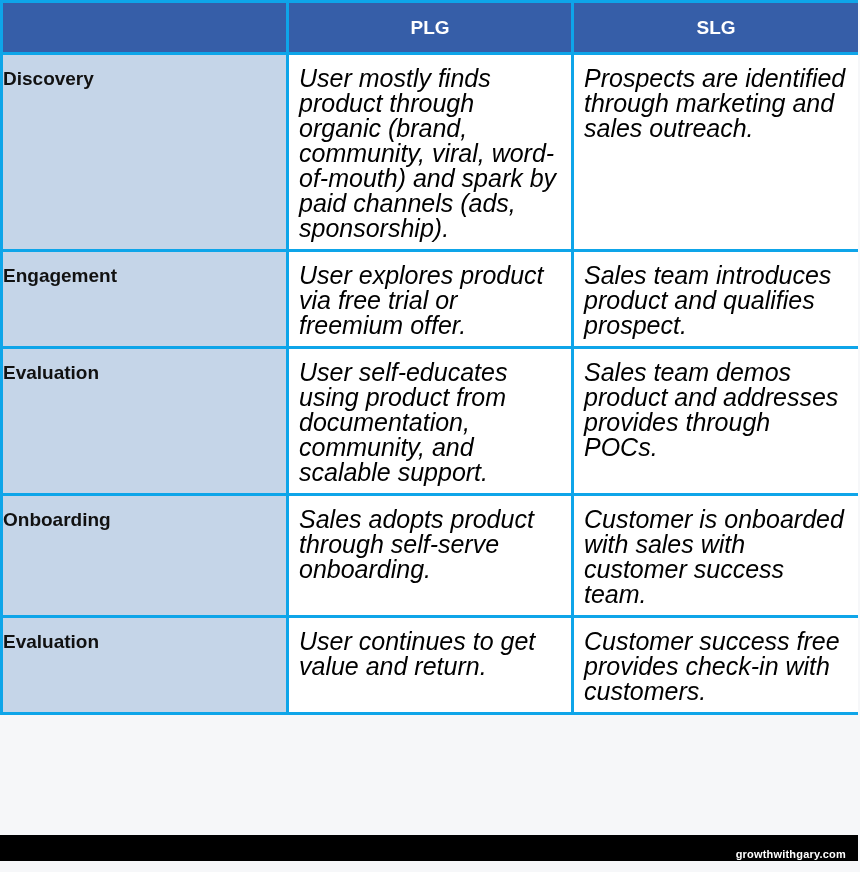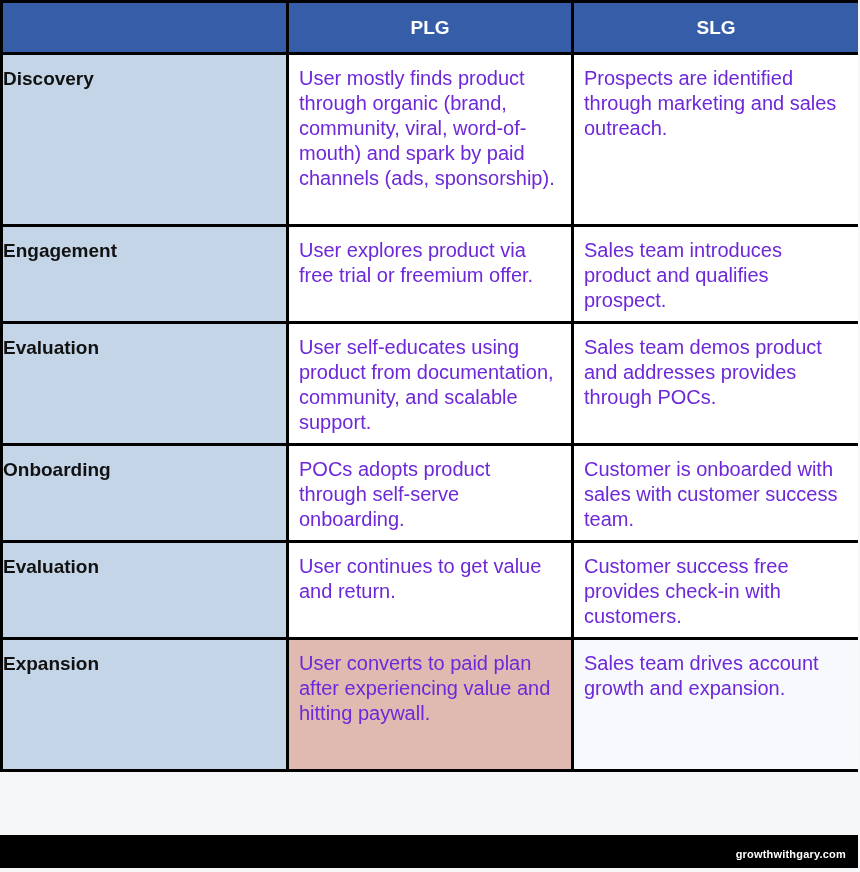--- a/index.html
+++ b/index.html
@@ -28,7 +28,7 @@
       width: 858px;
     }
     td, th {
-      border: 3px solid #000000;
+      border: 3px solid #0ea5e9;
       vertical-align: top;
       padding: 0;
     }

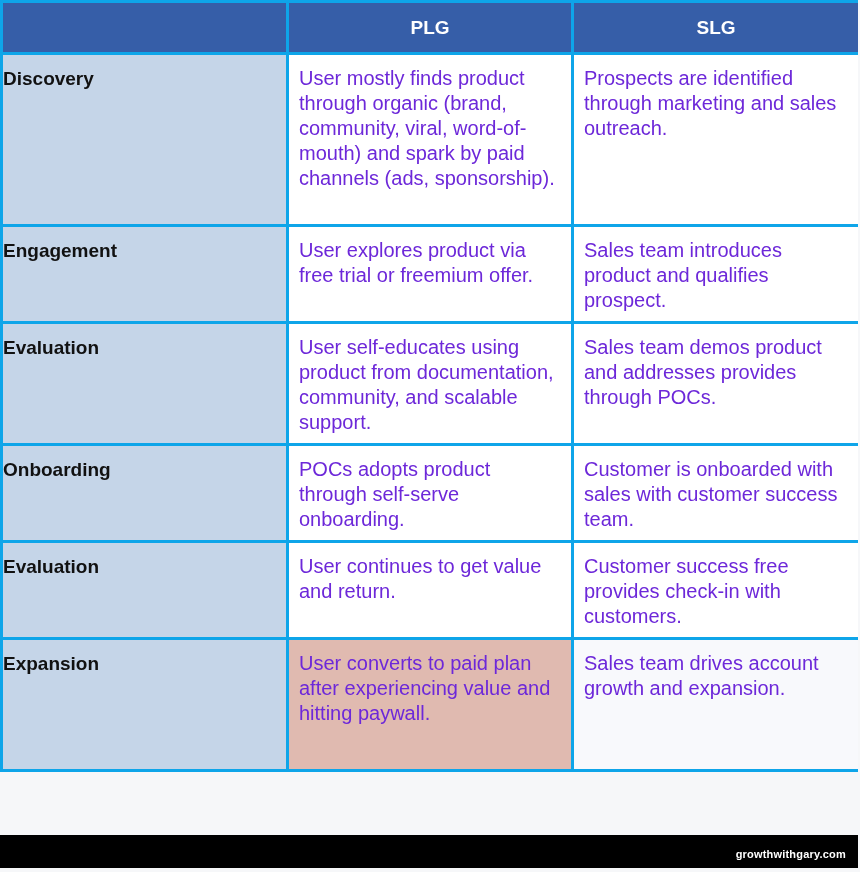--- a/index.html
+++ b/index.html
@@ -55,10 +55,11 @@
     }
     td.desc {
       background: #ffffff;
-      color: #6d28d9;
-      font-size: 20px;
+      color: #000000;
+      font-size: 25px;
       line-height: 25px;
       padding: 11px 10px 8px 10px;
+      font-style: italic;
     }
     td.desc.hl {
       background: #e0bab0;

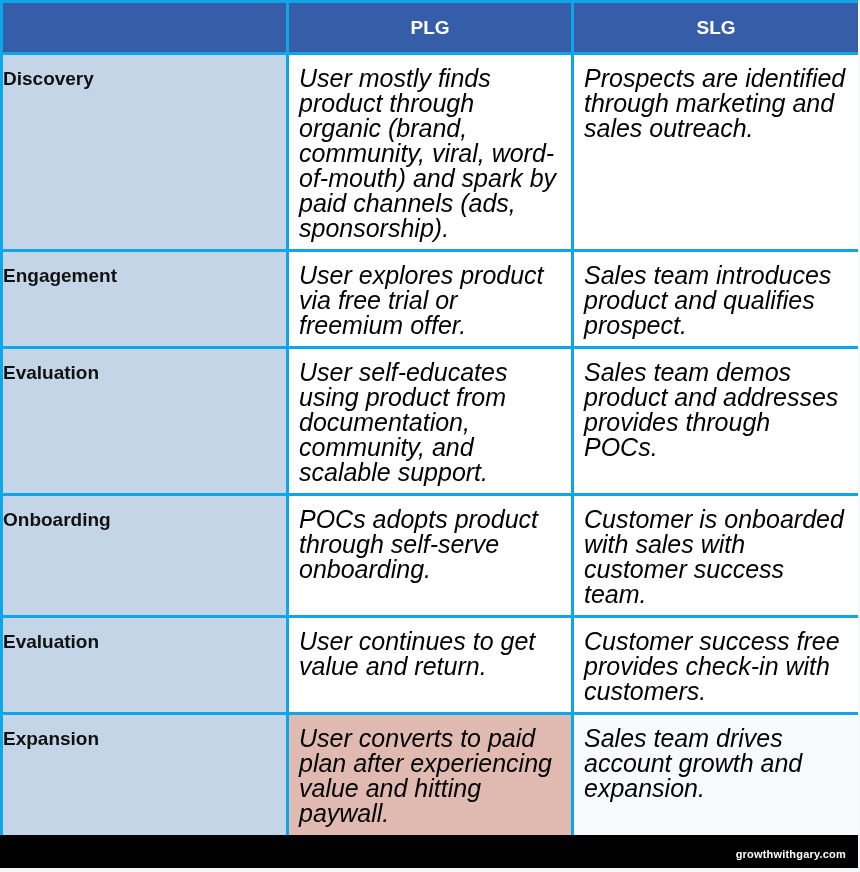--- a/index.html
+++ b/index.html
@@ -128,7 +128,7 @@
       </tr>
       <tr class="r5">
         <td class="stage">Onboarding</td>
-        <td class="desc">POCs adopts product through self-serve onboarding.</td>
+        <td class="desc">Sales adopts product through self-serve onboarding.</td>
         <td class="desc">Customer is onboarded with sales with customer success team.</td>
       </tr>
       <tr class="r6">

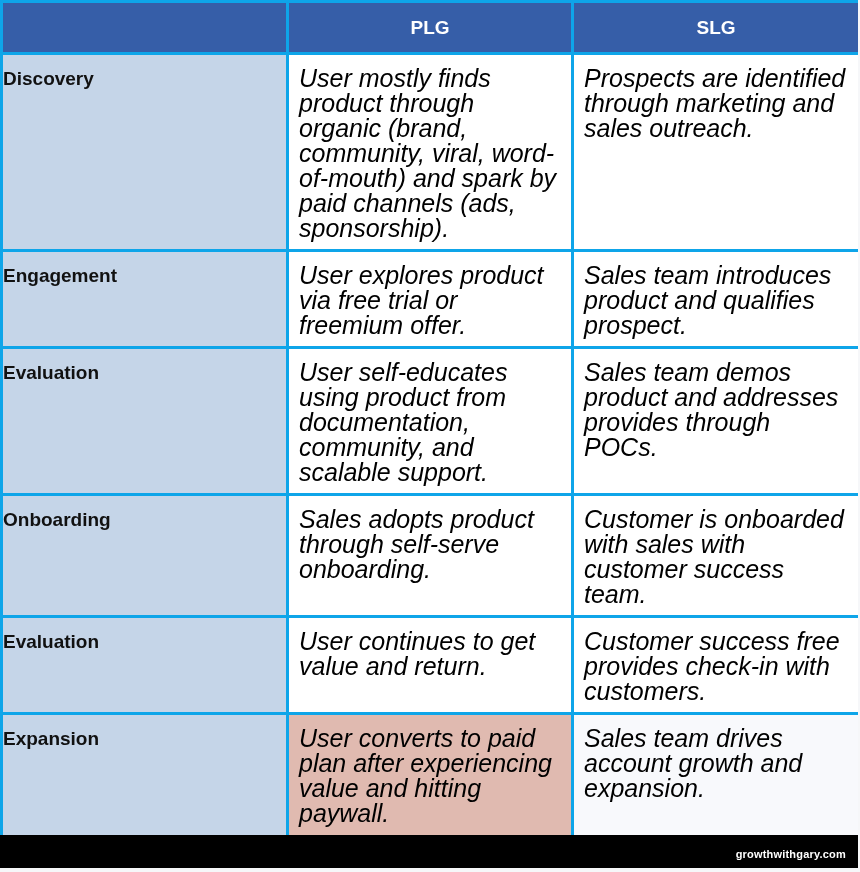--- a/index.html
+++ b/index.html
@@ -136,11 +136,6 @@
         <td class="desc">User continues to get value and return.</td>
         <td class="desc">Customer success free provides check-in with customers.</td>
       </tr>
-      <tr class="r7">
-        <td class="stage">Expansion</td>
-        <td class="desc hl">User converts to paid plan after experiencing value and hitting paywall.</td>
-        <td class="desc faint">Sales team drives account growth and expansion.</td>
-      </tr>
     </tbody>
   </table>
 </div>

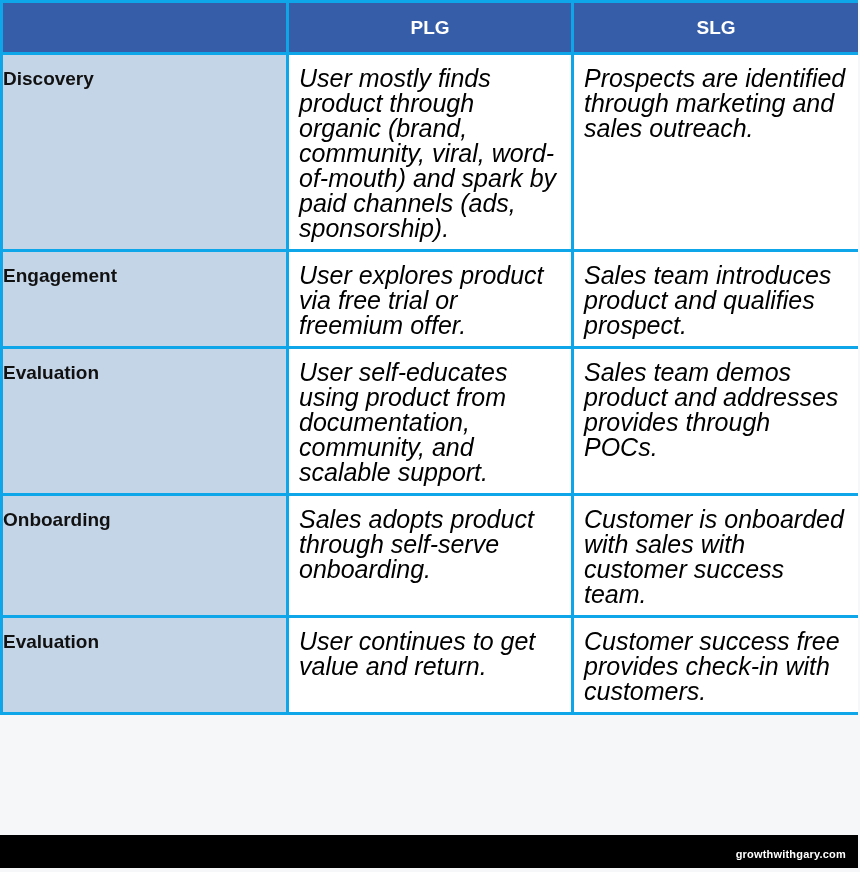--- a/index.html
+++ b/index.html
@@ -79,7 +79,7 @@
       left: 0;
       top: 835px;
       width: 858px;
-      height: 33px;
+      height: 26px;
       background: #000000;
     }
     .footer-text {

